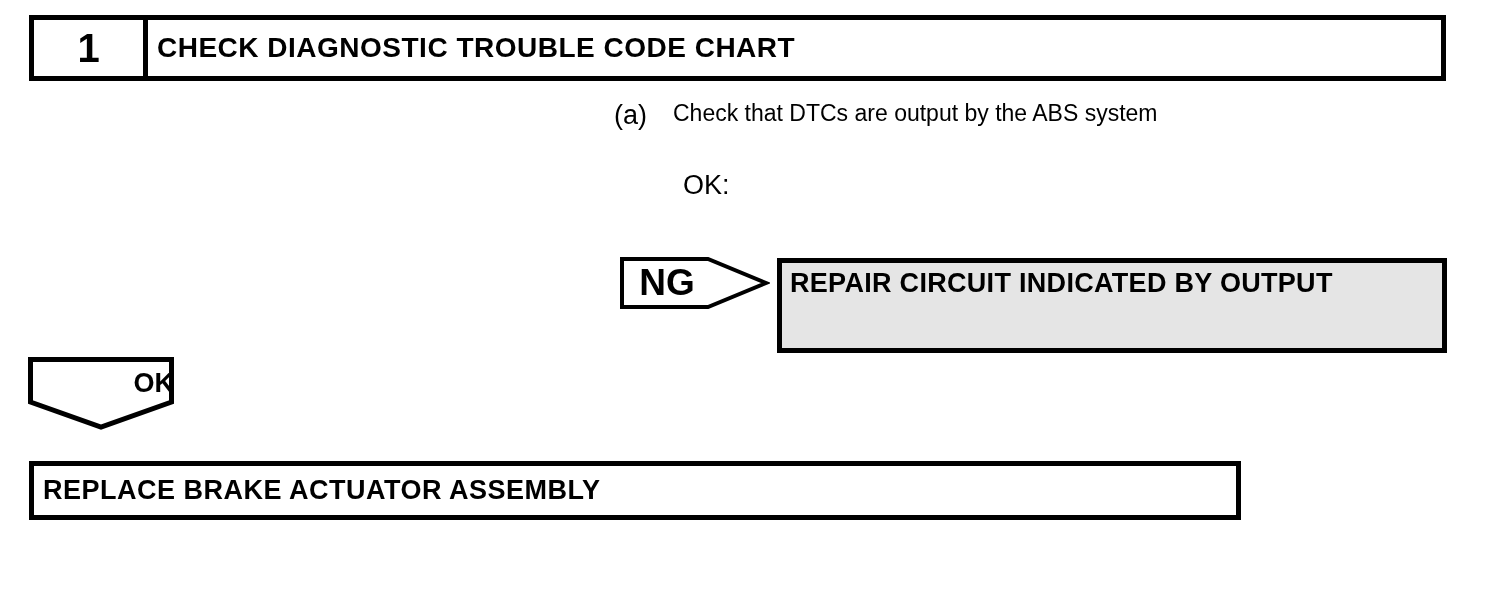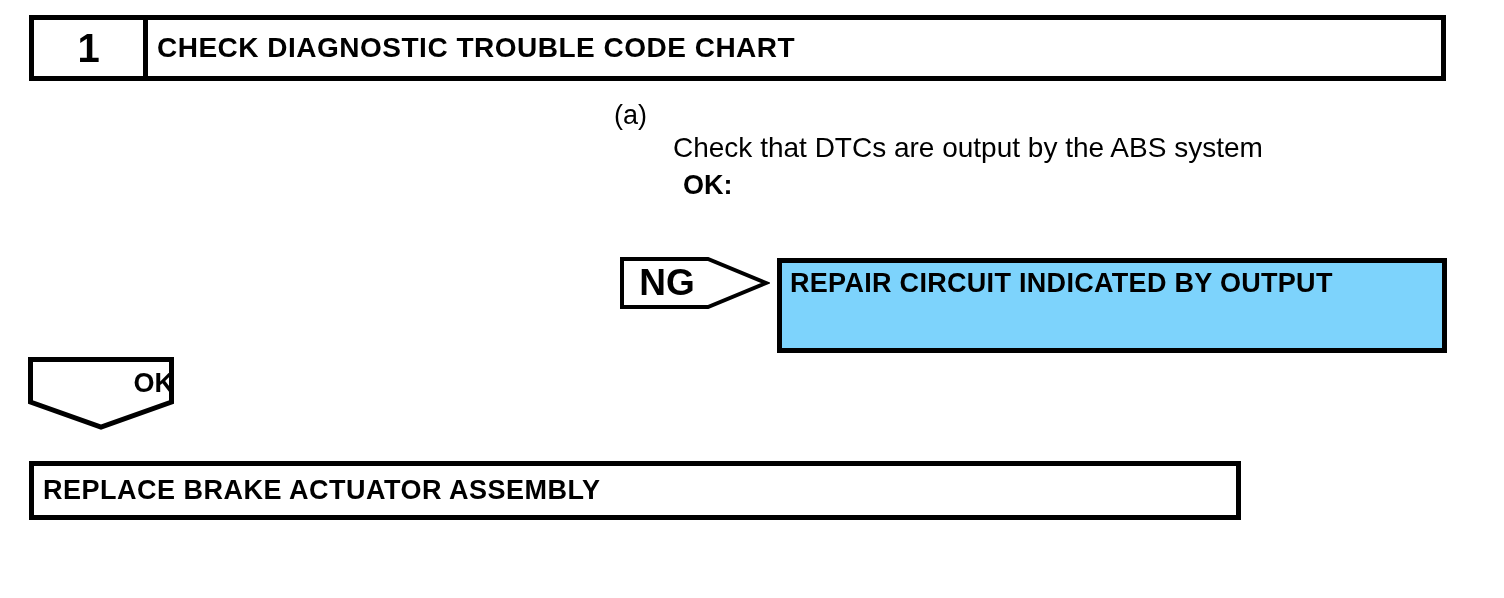--- a/index.html
+++ b/index.html
@@ -45,7 +45,7 @@
 
   
   .instr-marker { left: 614px; top: 100px; font-size: 27px; }
-  .instr-text   { left: 673px; top: 100px; font-size: 28px; white-space: nowrap; margin-top: 32px; }
+  .instr-text   { left: 673px; top: 100px; font-size: 23px; white-space: nowrap; }
 
   
   .cond-label  { left: 683px; top: 170px; font-size: 27px; font-weight: bold; }

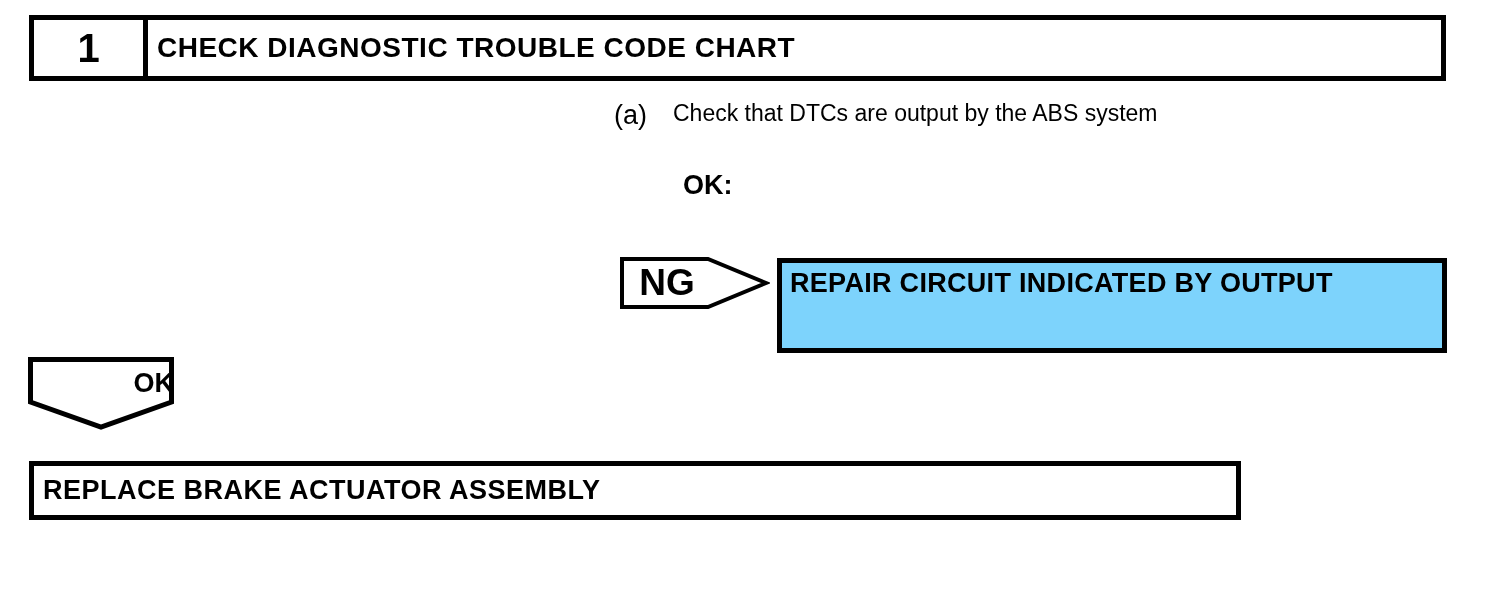--- a/index.html
+++ b/index.html
@@ -48,7 +48,7 @@
   .instr-text   { left: 673px; top: 100px; font-size: 23px; white-space: nowrap; }
 
   
-  .cond-label  { left: 683px; top: 170px; font-size: 27px; font-weight: bold; }
+  .cond-label  { left: 683px; top: 170px; font-size: 27px; font-weight: normal; }
   .cond-detail { left: 708px; top: 202px; font-size: 27px; font-weight: bold; white-space: nowrap; }
 
   

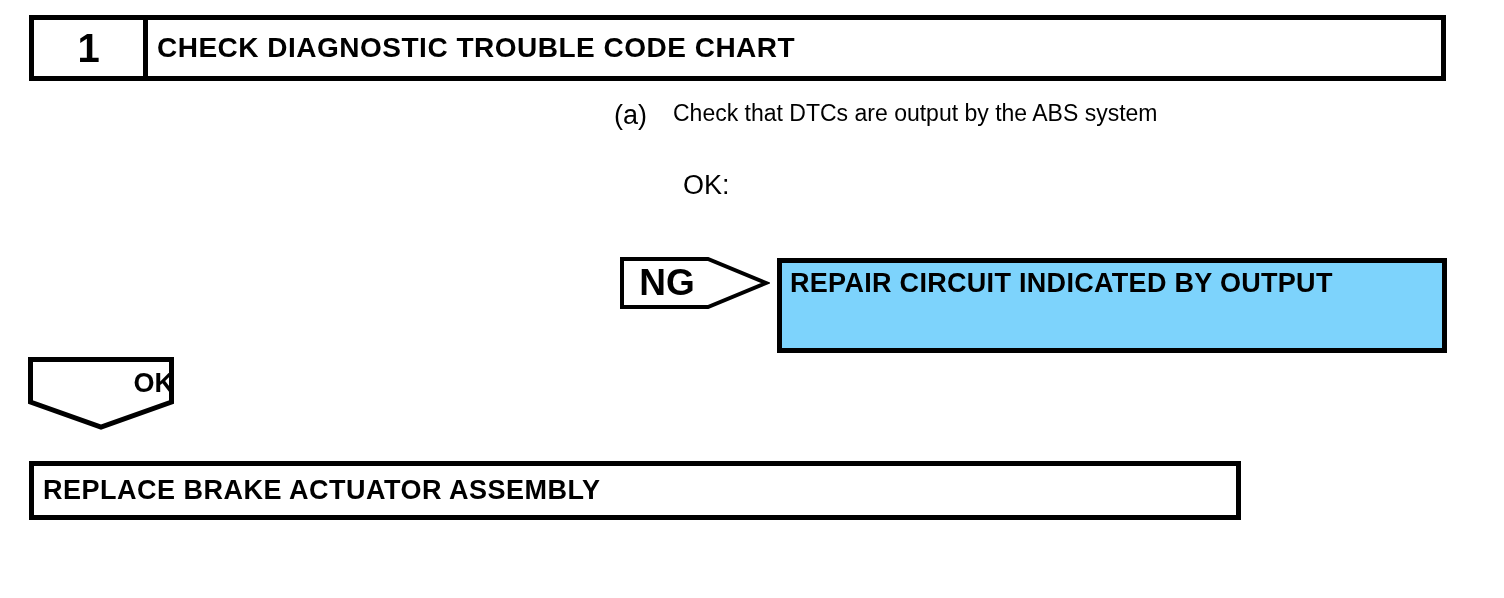--- a/index.html
+++ b/index.html
@@ -71,7 +71,7 @@
     font-size: 27px; font-weight: bold;
     line-height: 33px;
     letter-spacing: 0.3px;
-    background: #7dd3fc;
+    background: #e5e5e5;
   }
 
   

